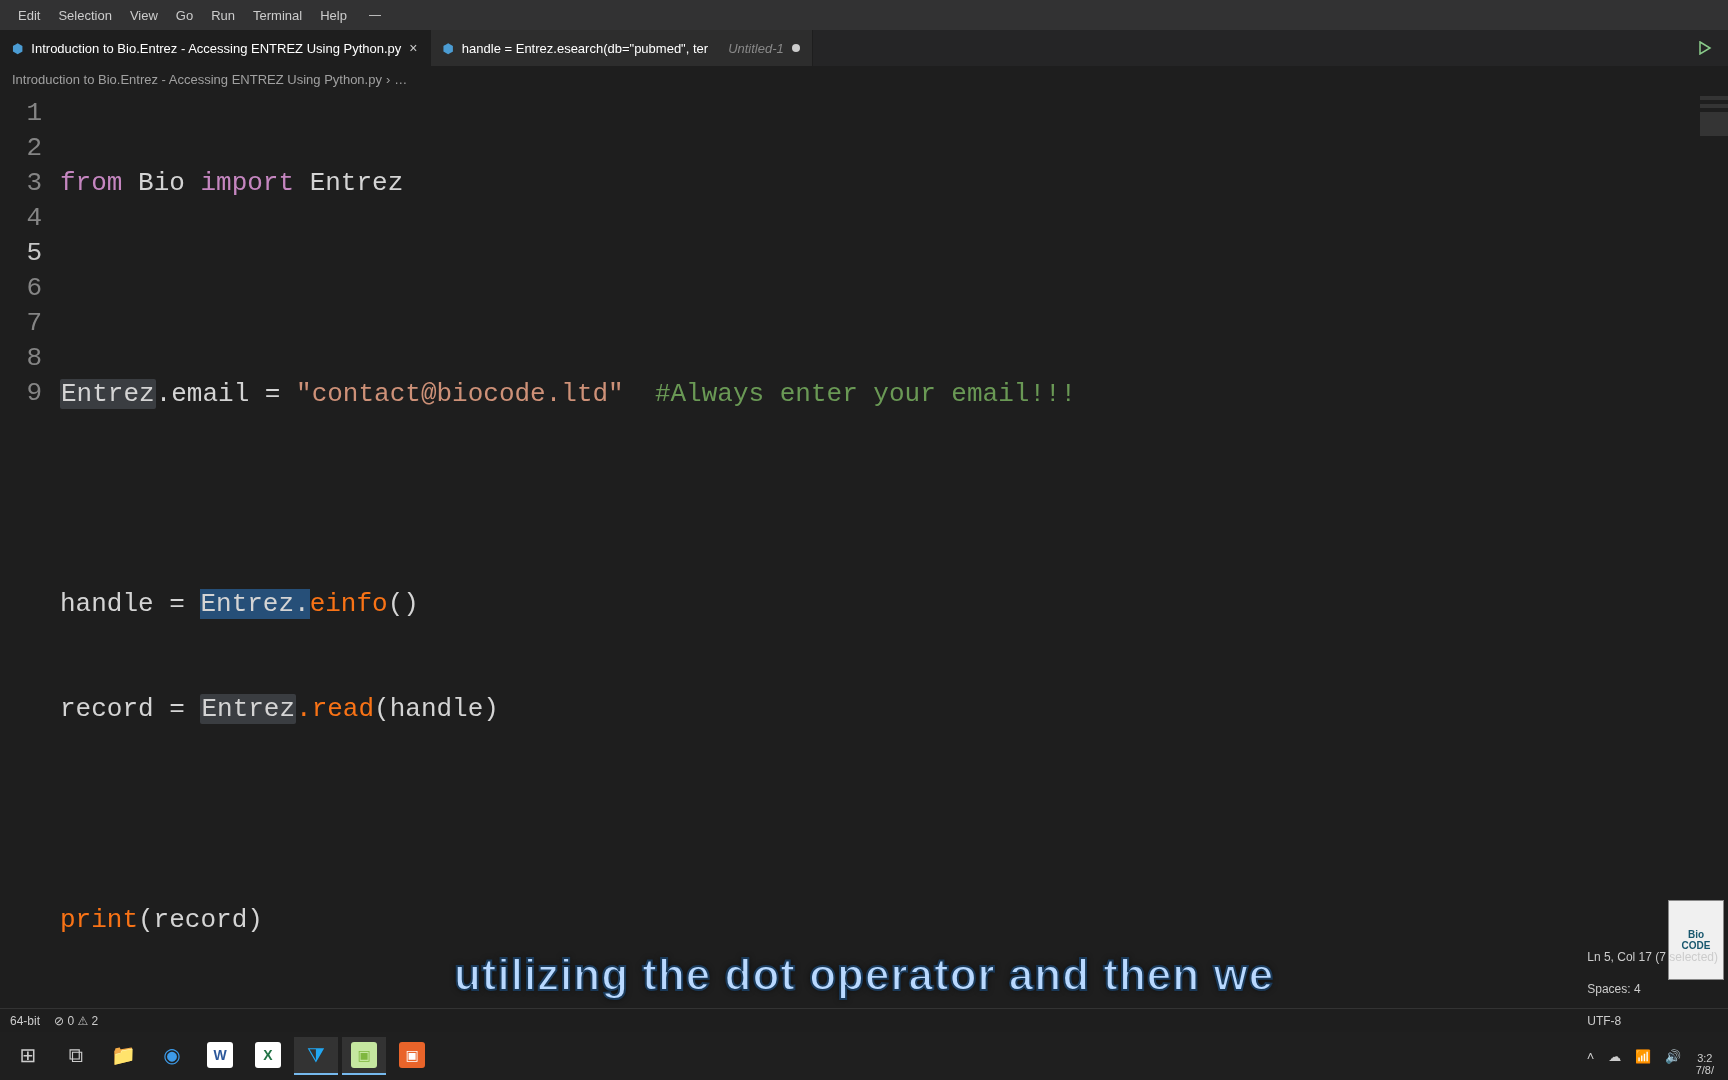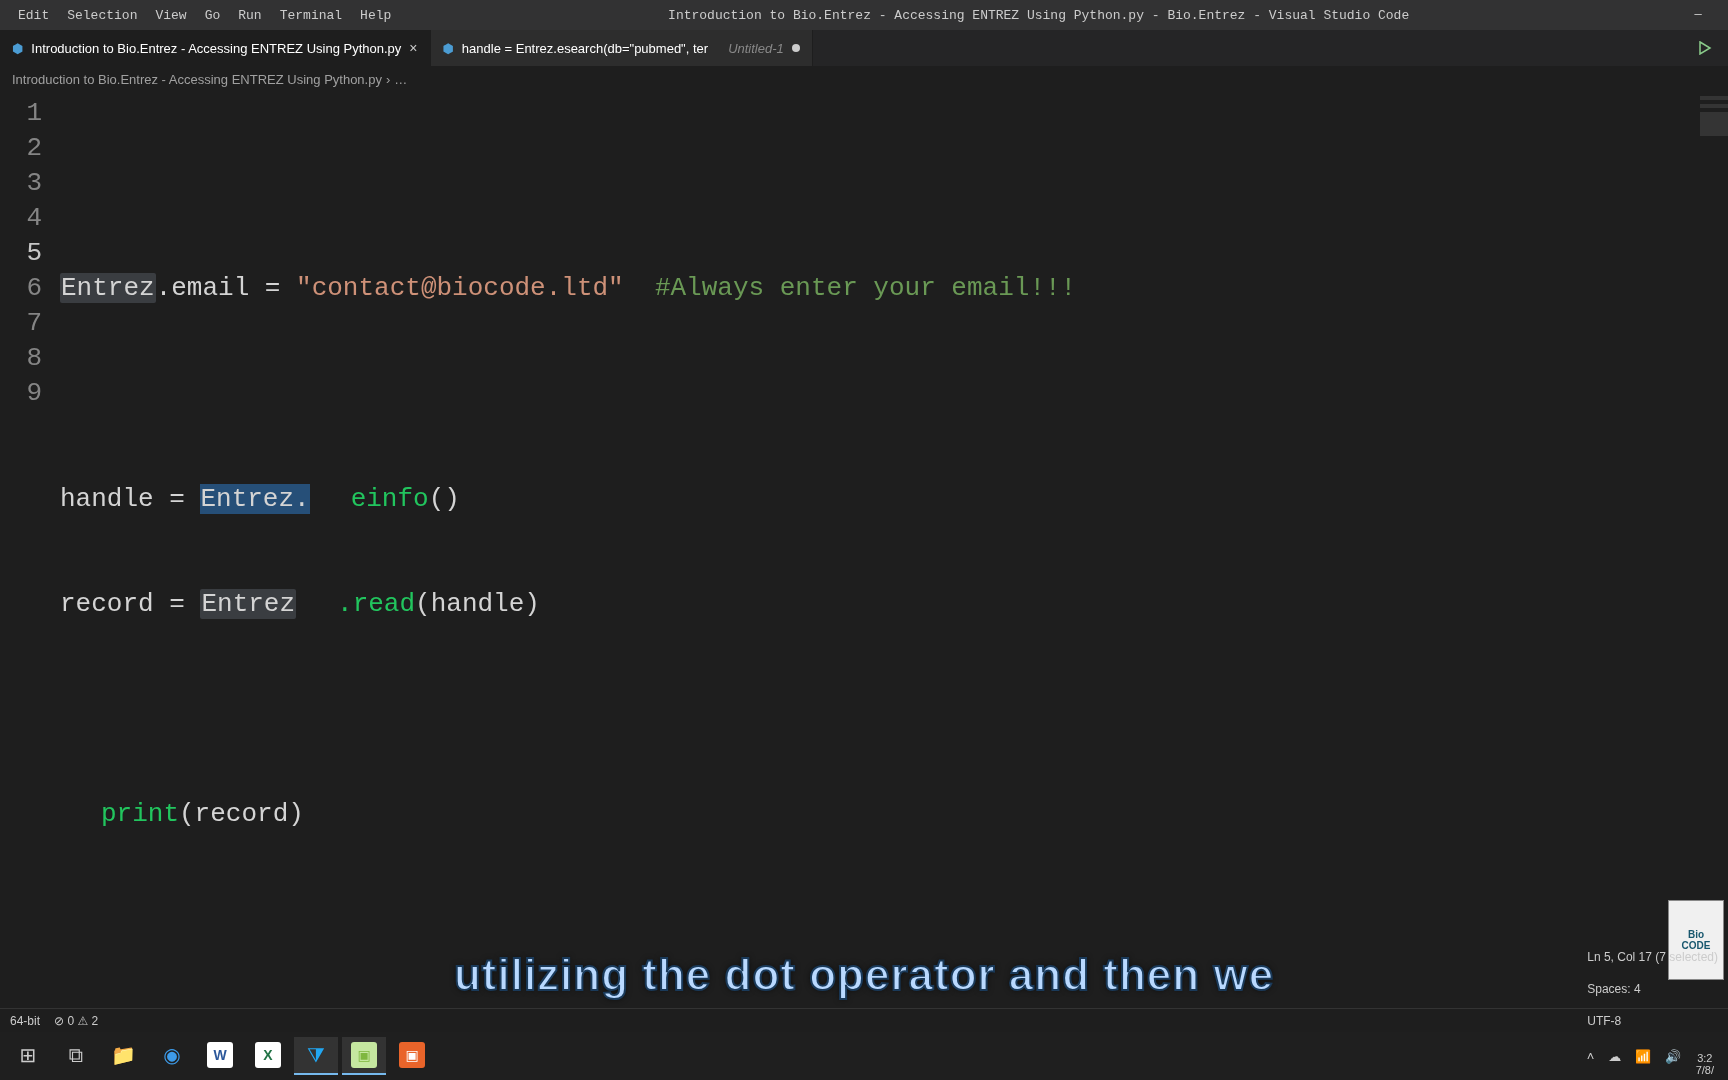--- a/index.html
+++ b/index.html
@@ -19,7 +19,6 @@
   align-items: center;
   padding: 0 10px;
   font-size: 13px;
-  font-family: Liberation Mono, monospace;
 }
 .menu { display: flex; gap: 2px; }
 .menu-item { padding: 4px 8px; cursor: pointer; }

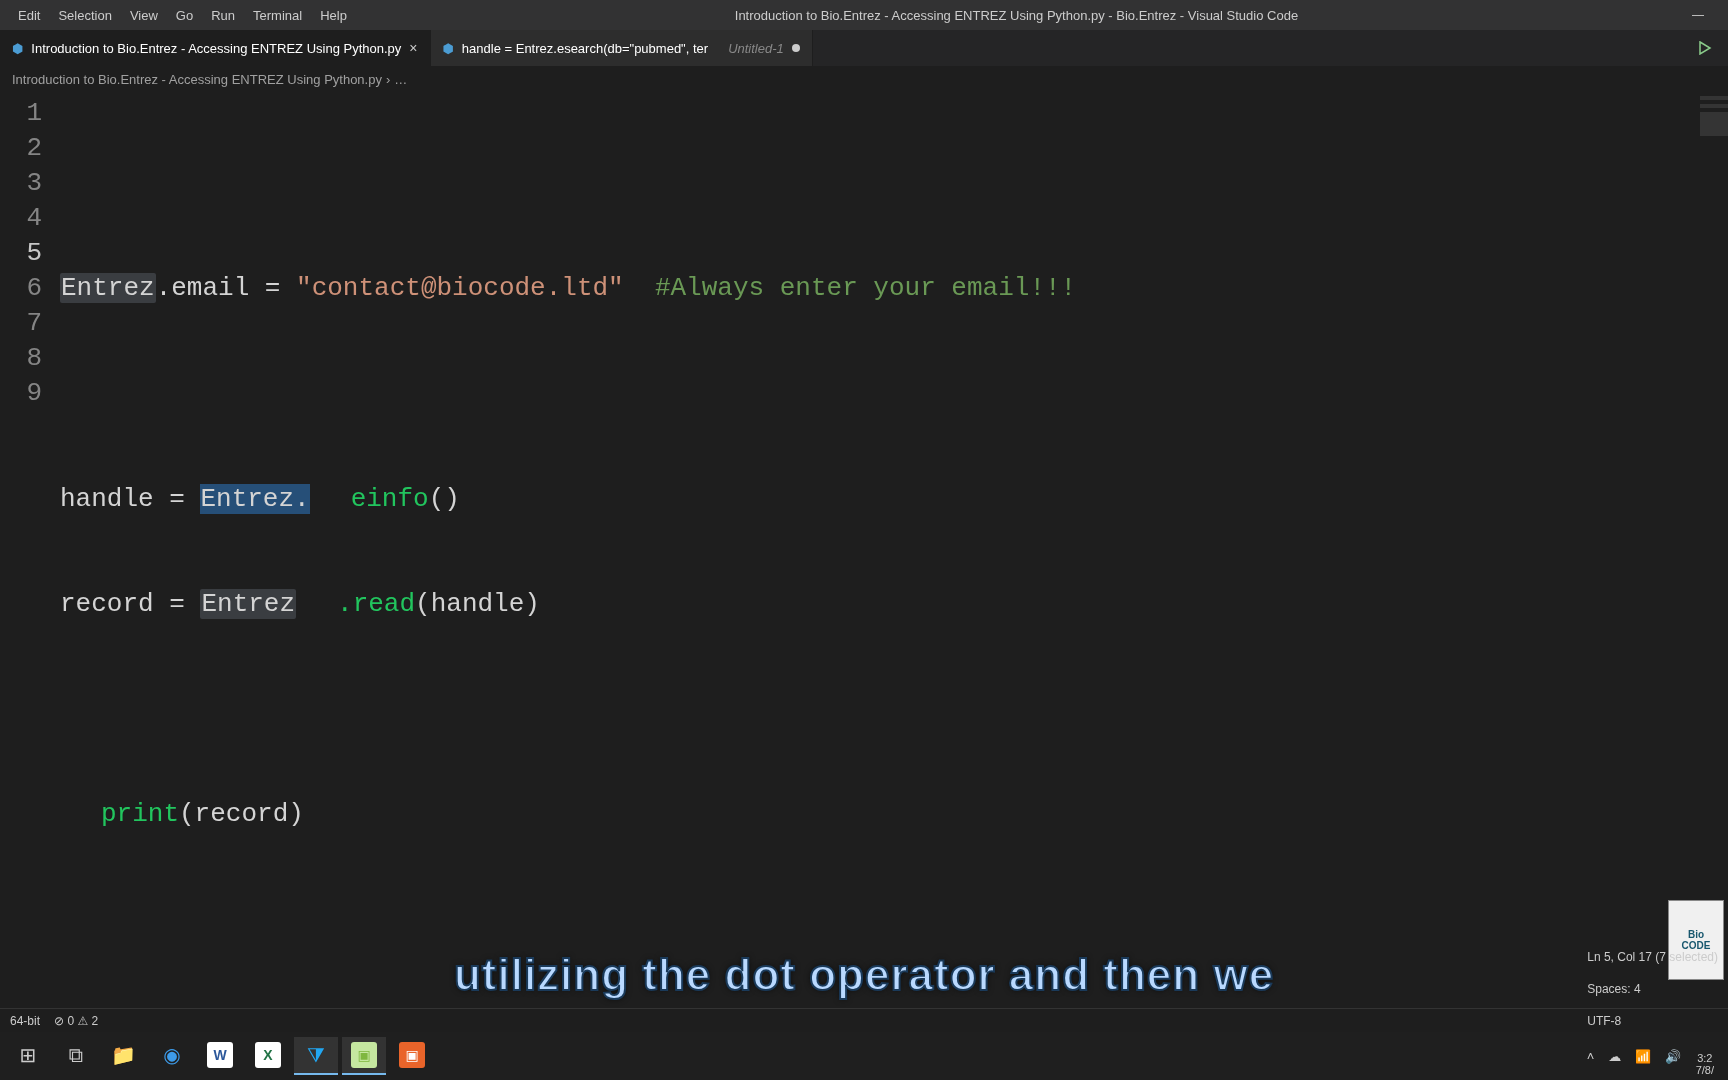--- a/index.html
+++ b/index.html
@@ -187,7 +187,6 @@
     <span class="menu-item">Terminal</span>
     <span class="menu-item">Help</span>
   </div>
-  <div class="window-title">Introduction to Bio.Entrez - Accessing ENTREZ Using Python.py - Bio.Entrez - Visual Studio Code</div>
   <div class="window-controls">
     <span class="window-btn">—</span>
   </div>

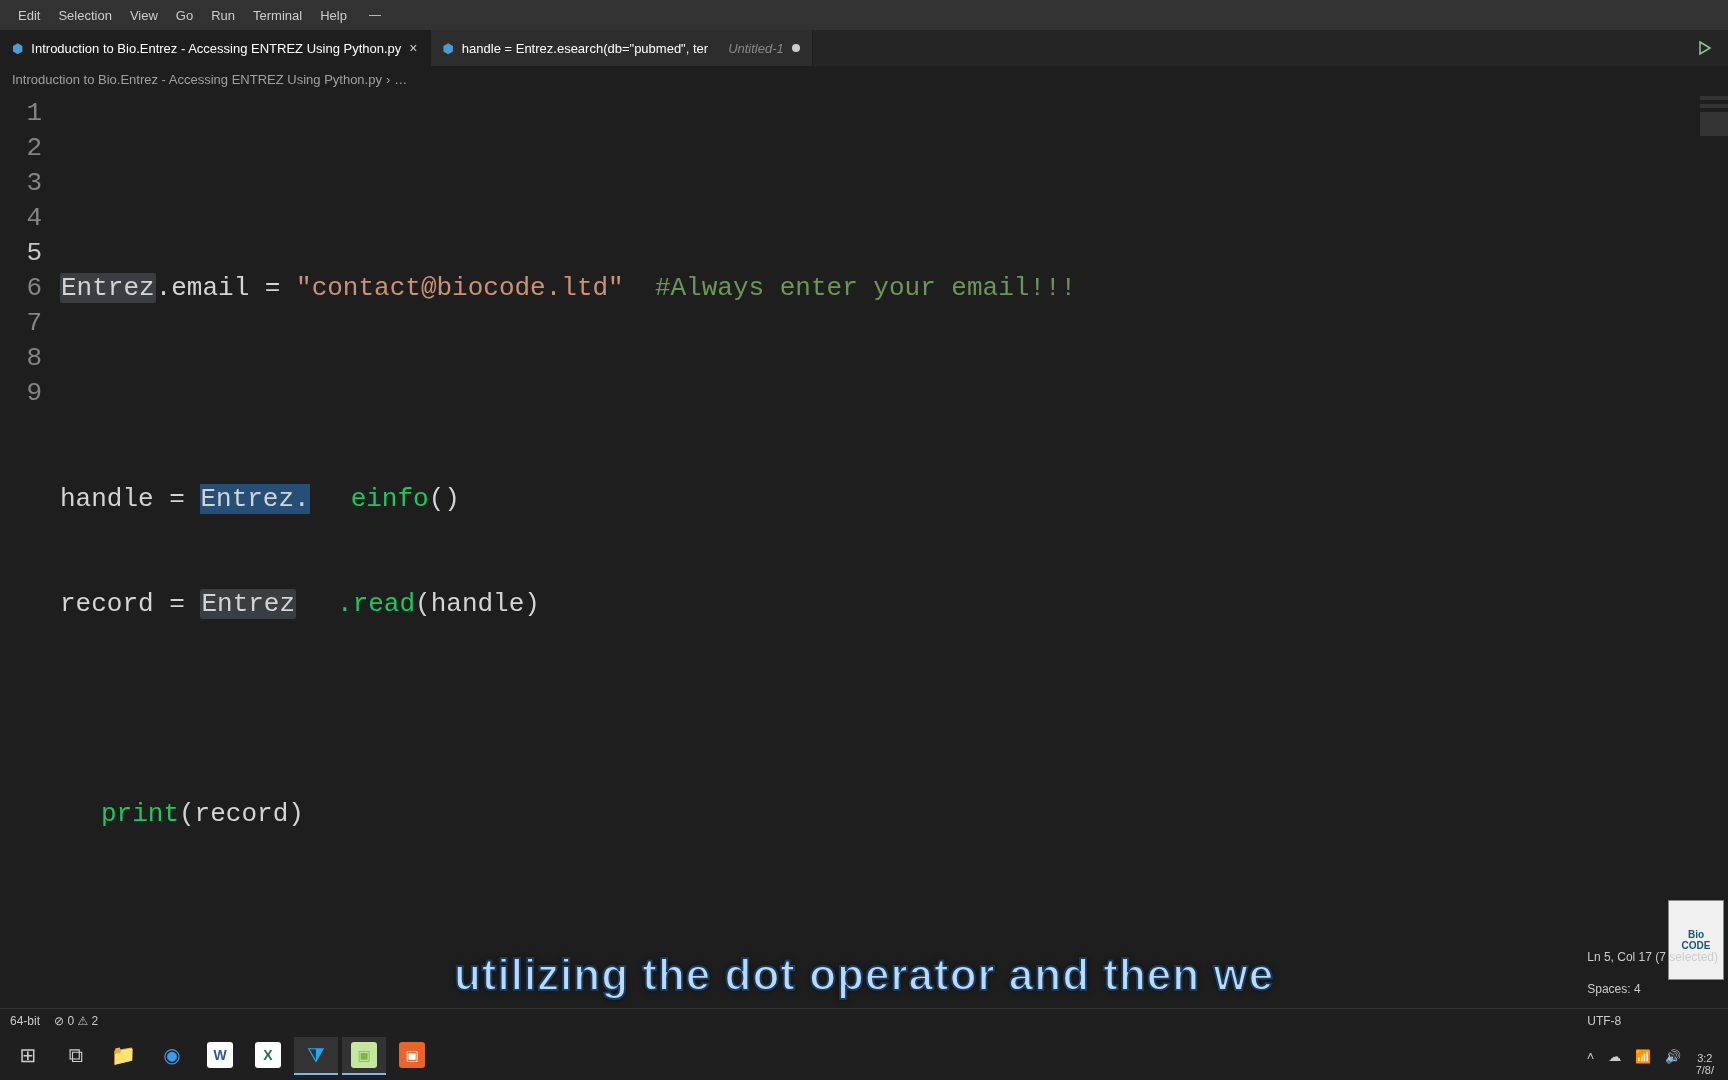--- a/index.html
+++ b/index.html
@@ -230,6 +230,7 @@
     <div class="ln">9</div>
   </div>
   <div class="code">
+    <div class="line"><span class="kw">from</span><span class="id"> Bio </span><span class="kw">import</span><span class="id"> Entrez</span></div>
     <div class="line"></div>
     <div class="line"><span class="wordhl id">Entrez</span><span class="id">.email </span><span class="op">=</span><span class="str"> "contact@biocode.ltd" </span><span class="cmt"> #Always enter your email!!!</span></div>
     <div class="line"></div>

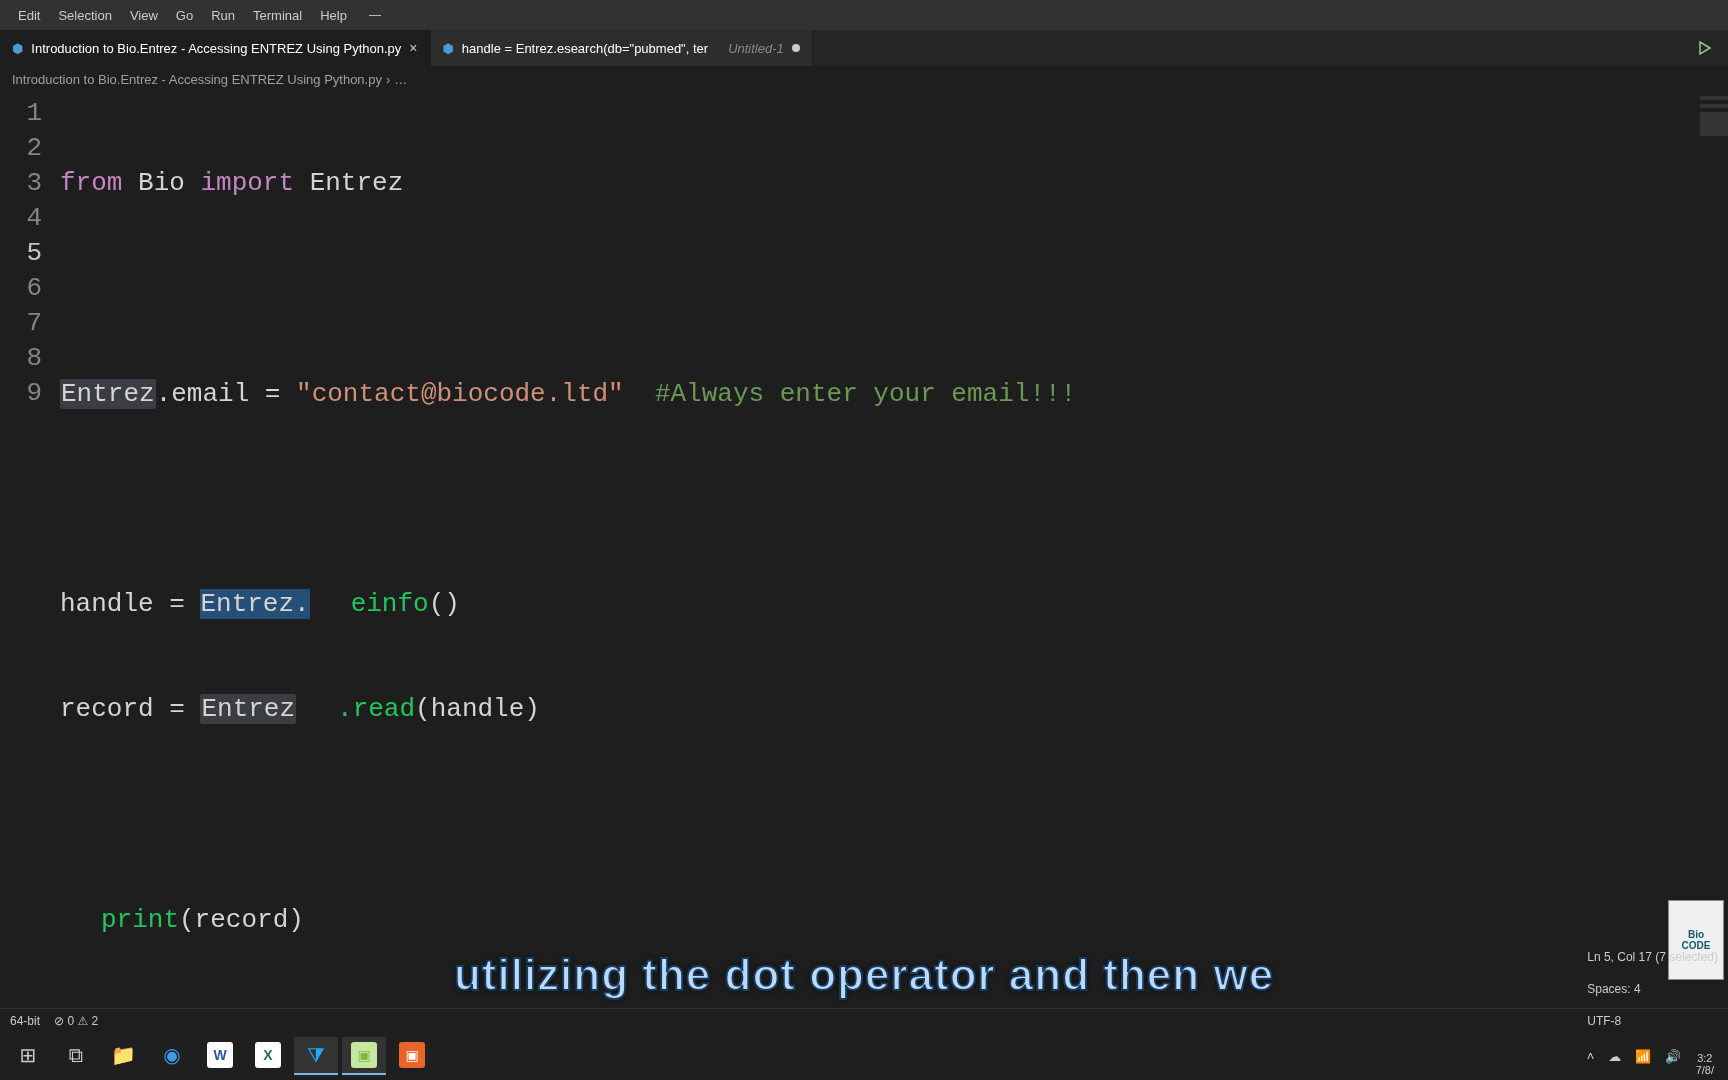--- a/index.html
+++ b/index.html
@@ -85,7 +85,7 @@
 .kw { color: #c586c0; }
 .str { color: #ce9178; }
 .cmt { color: #6a9955; }
-.fn { color: #22c55e; padding-left: 41px; }
+.fn { color: #f97316; }
 .id { color: #d4d4d4; }
 .op { color: #d4d4d4; }
 .sel { background: #264f78; border-radius: 0; }

